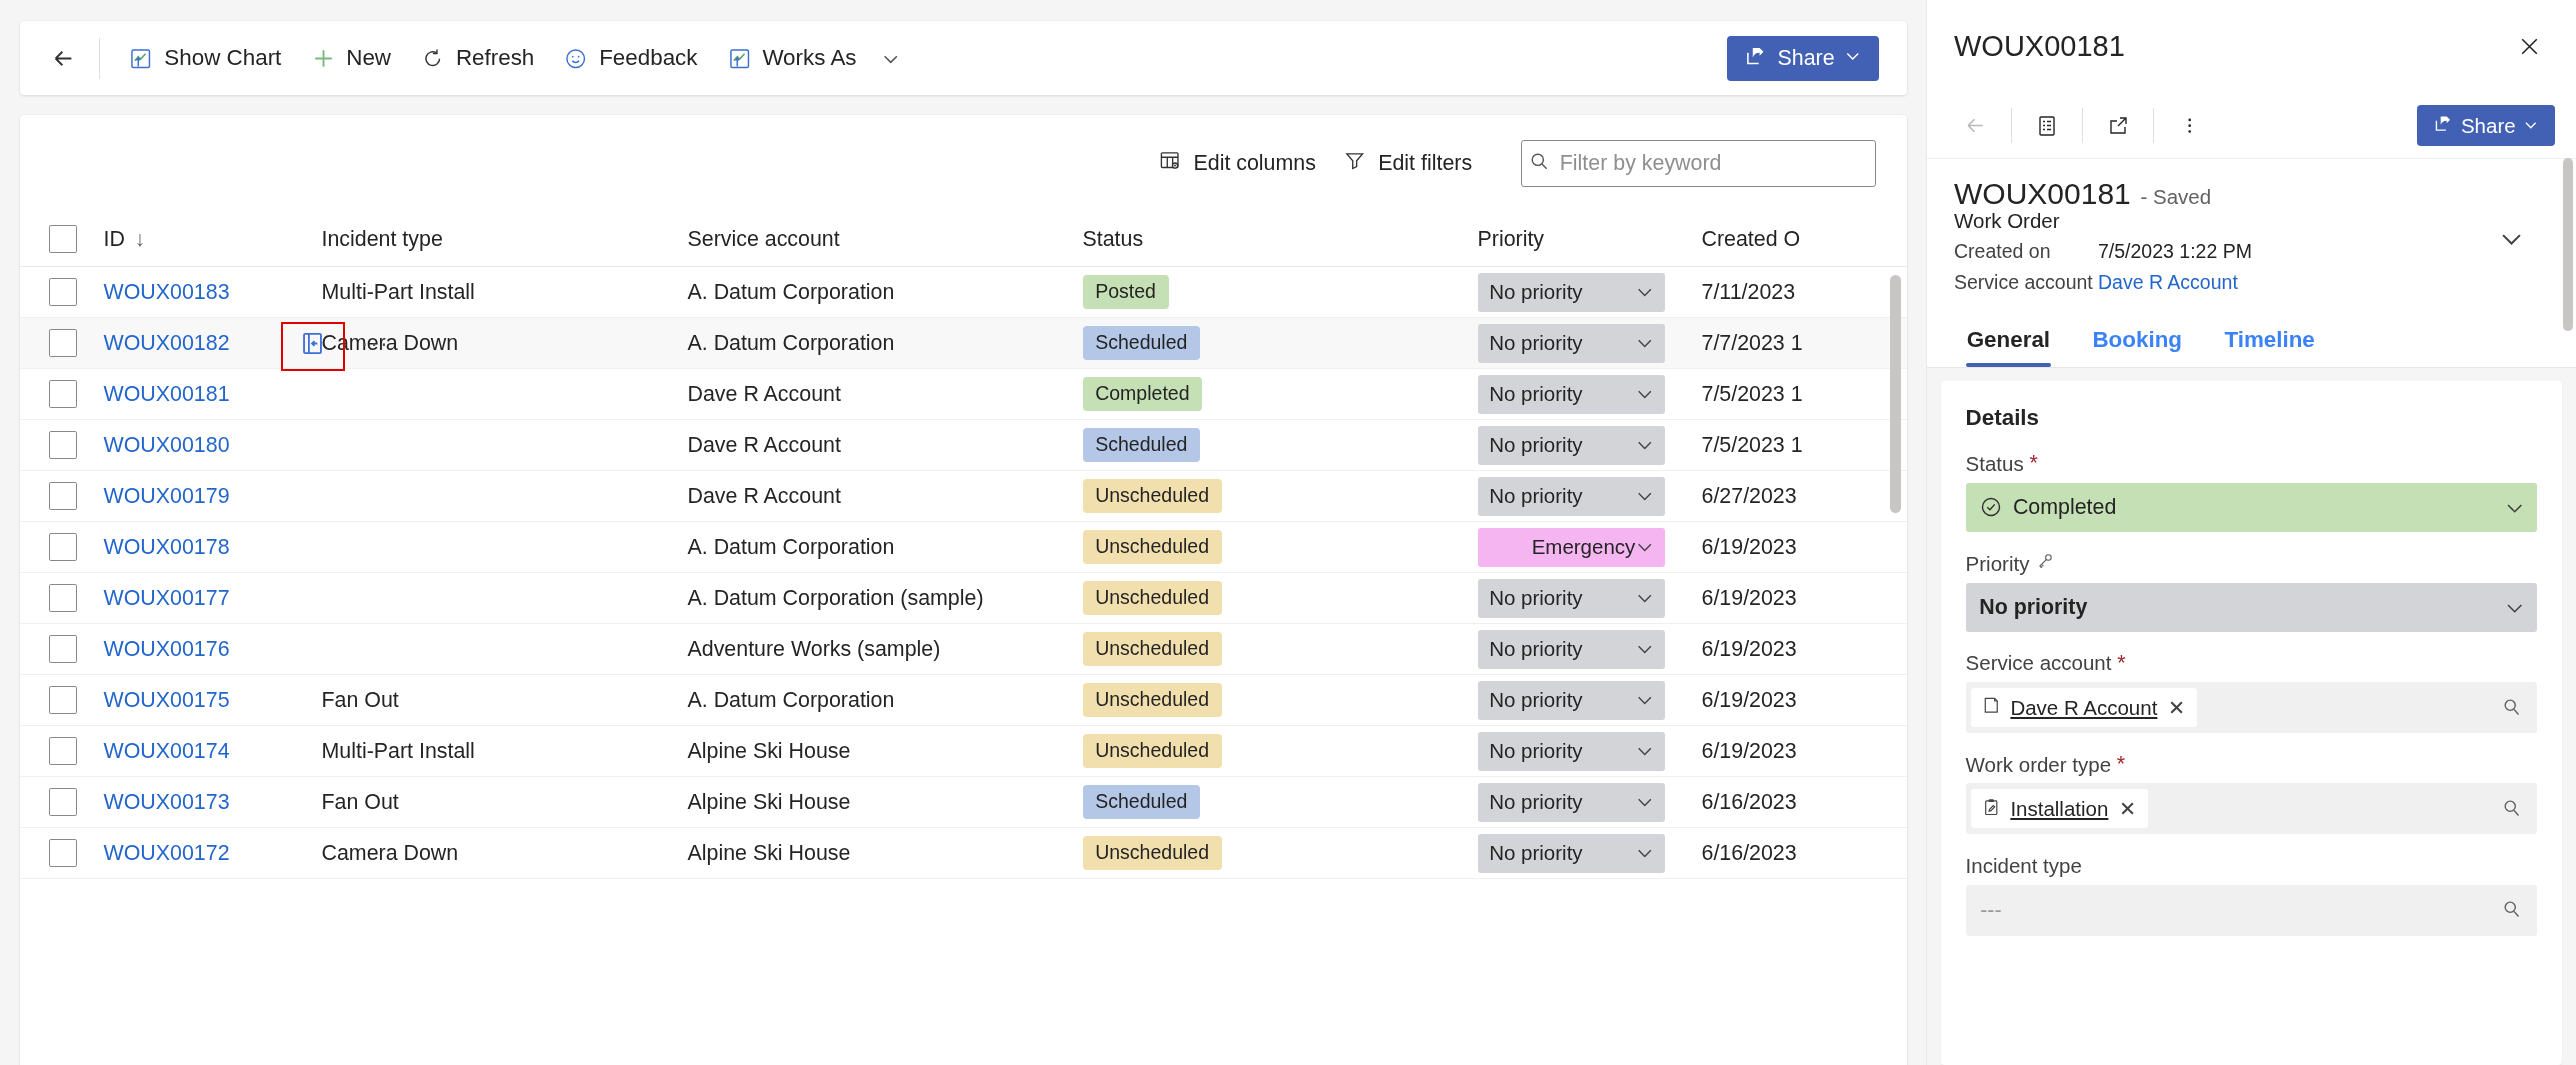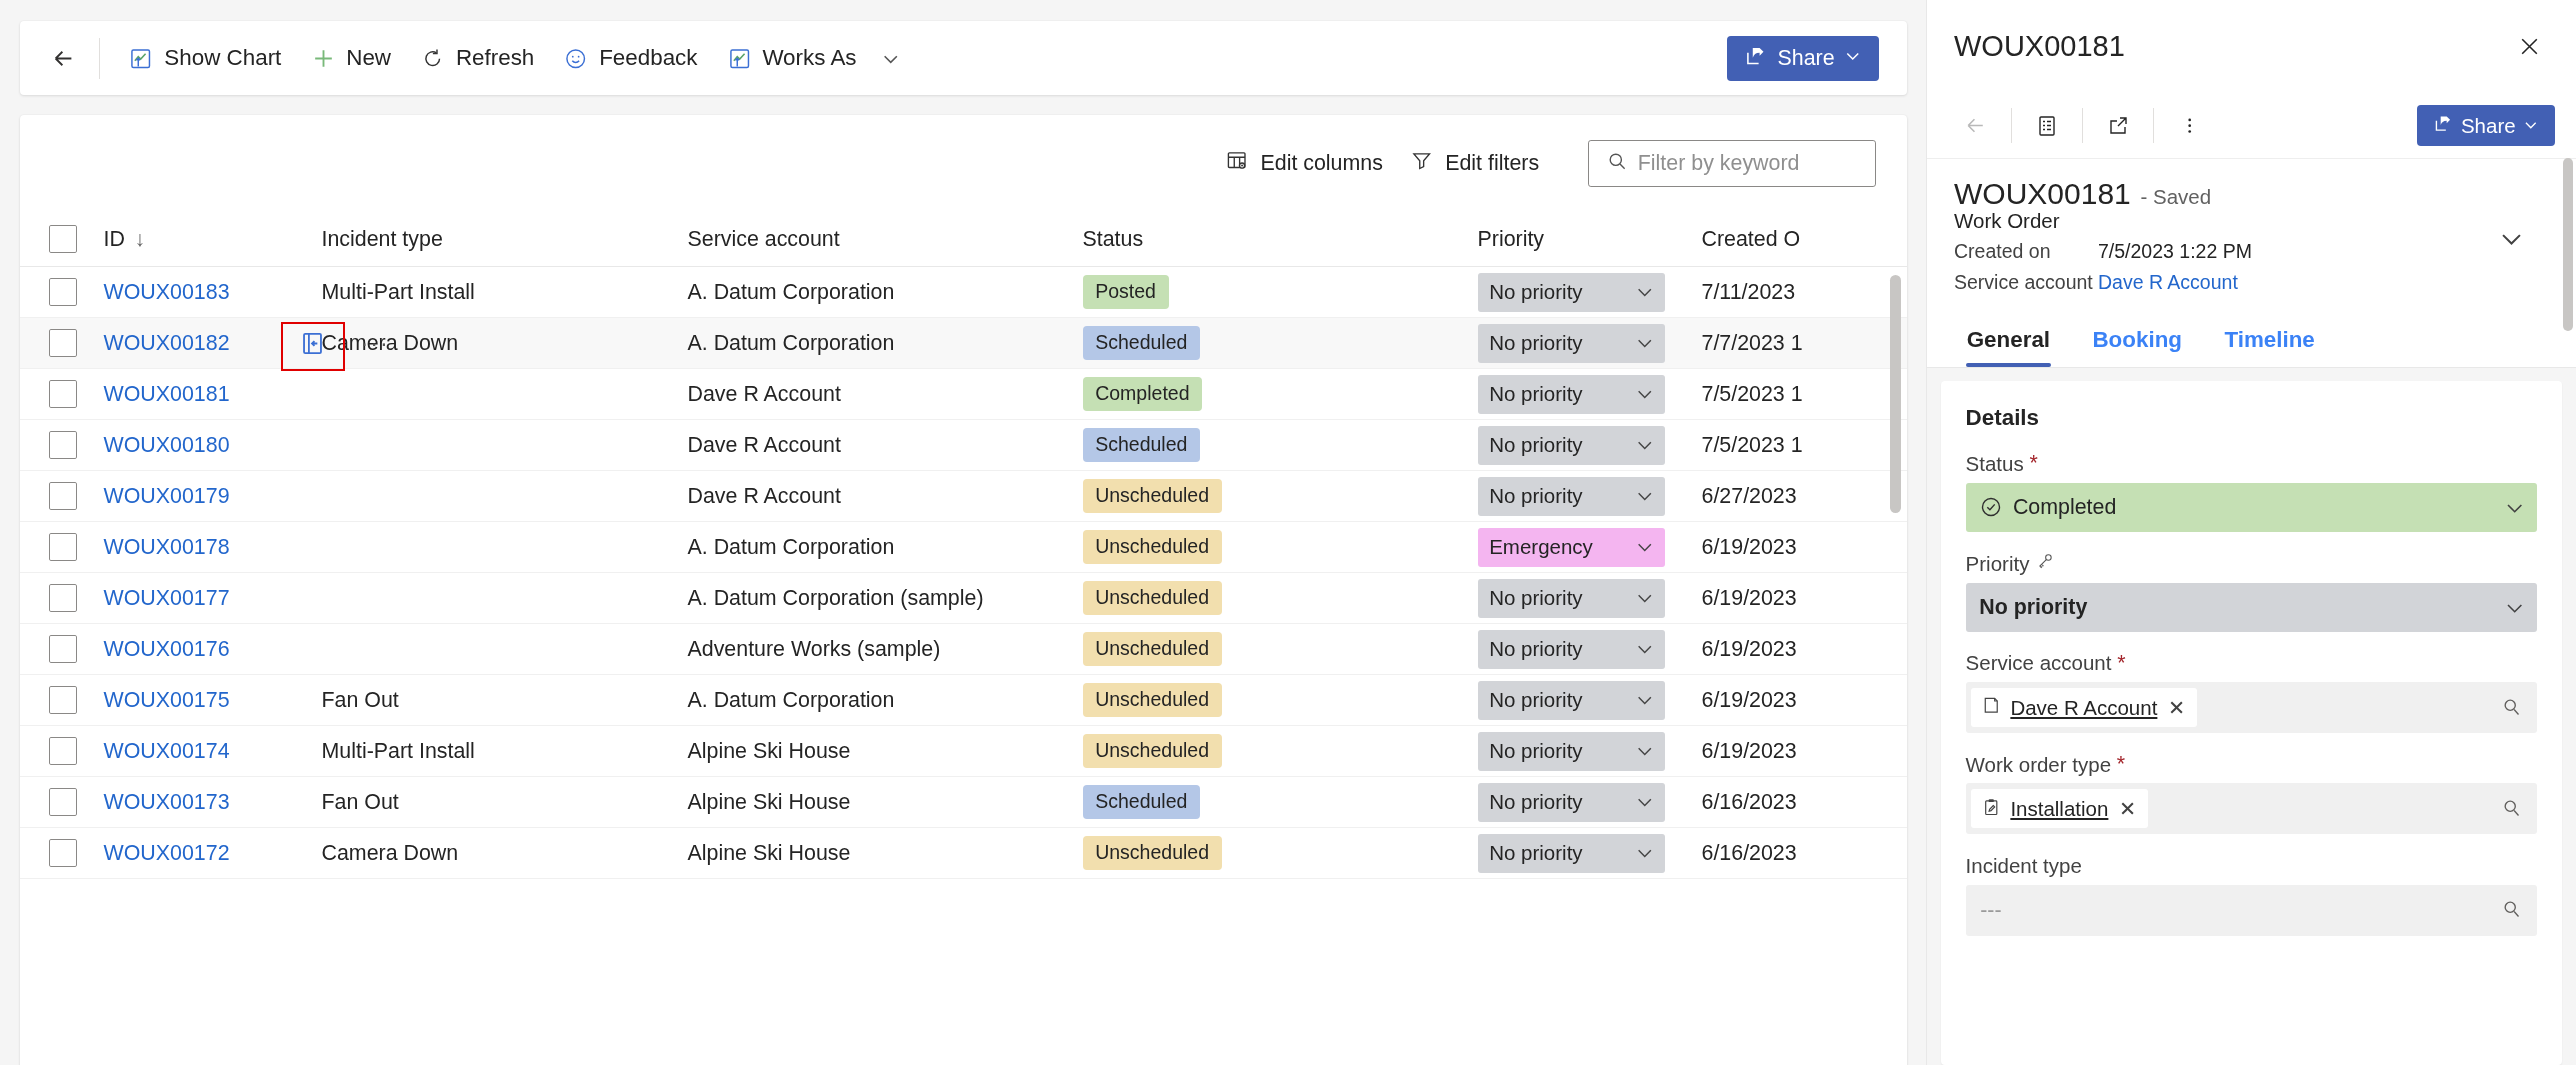--- a/index.html
+++ b/index.html
@@ -78,10 +78,10 @@
   }
   .gh-search {
     margin-left: 35px; margin-right: 5.8px;
-    width: 288px; height: 47px;
+    width: 355px; height: 47px;
     border: 1px solid #8a8886; border-radius: 2.9px;
     display: flex; align-items: center; gap: 9.7px;
-    padding: 0 17px; background: #fff;
+    padding: 0 6px; background: #fff;
   }
   .gh-search input {
     border: none; outline: none; font-size: 21.4px;

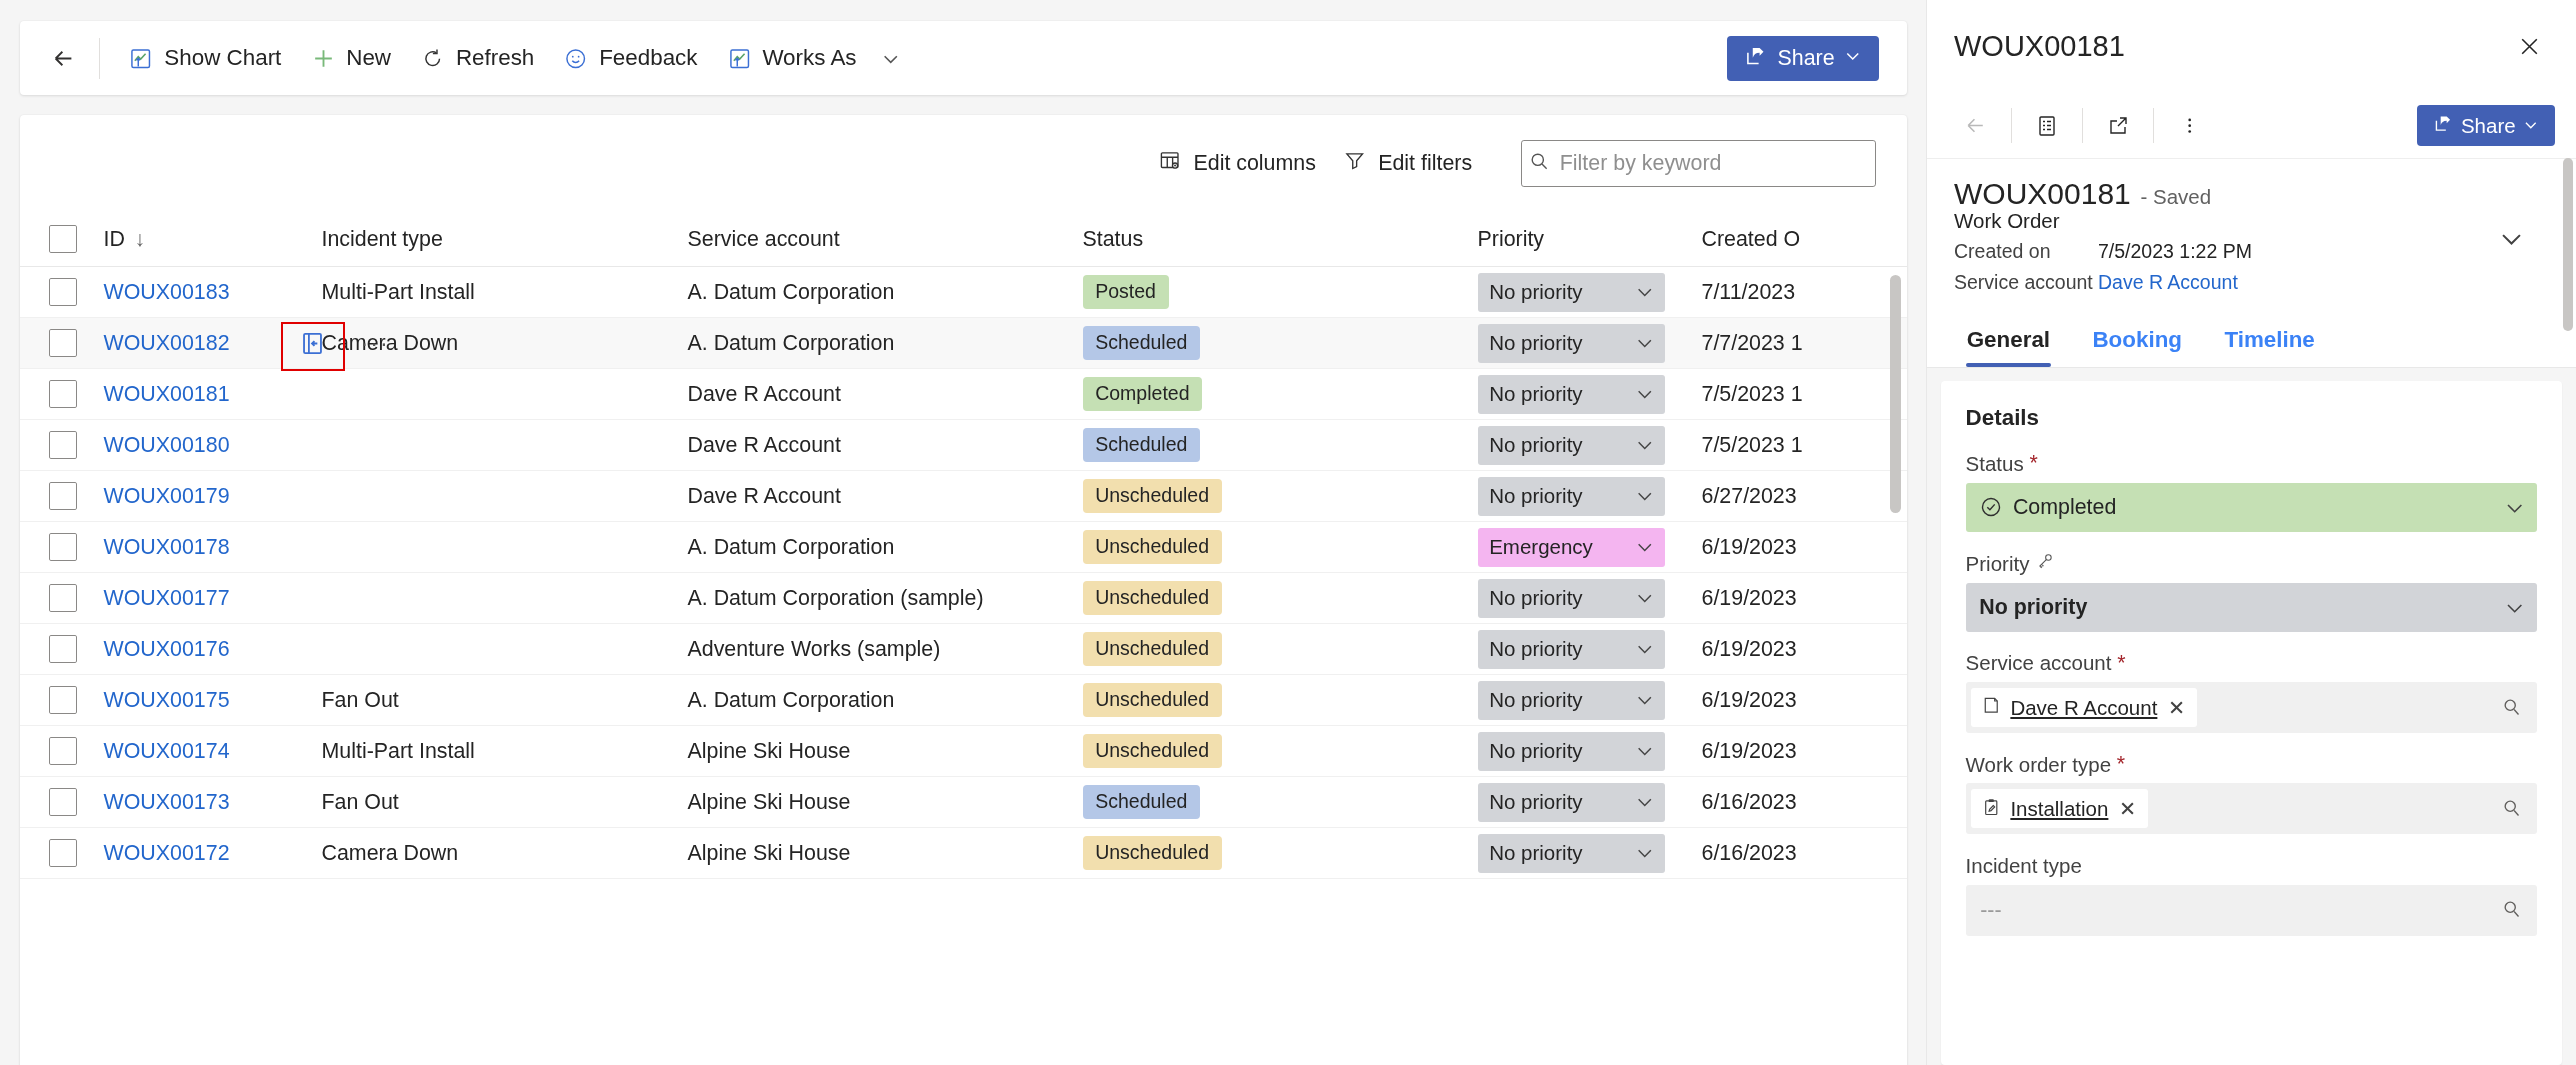--- a/index.html
+++ b/index.html
@@ -142,7 +142,7 @@
     font-size: 20.5px; color: #242424; cursor: pointer;
     background: #d2d4d8;
   }
-  .prio-sel.emergency { background: #f4b5f0; }
+  .prio-sel.emergency { background: #f4b5f0; justify-content: flex-end; }
   .prio-sel .pc { color: #444; display: flex; align-items: center; }
 
   

